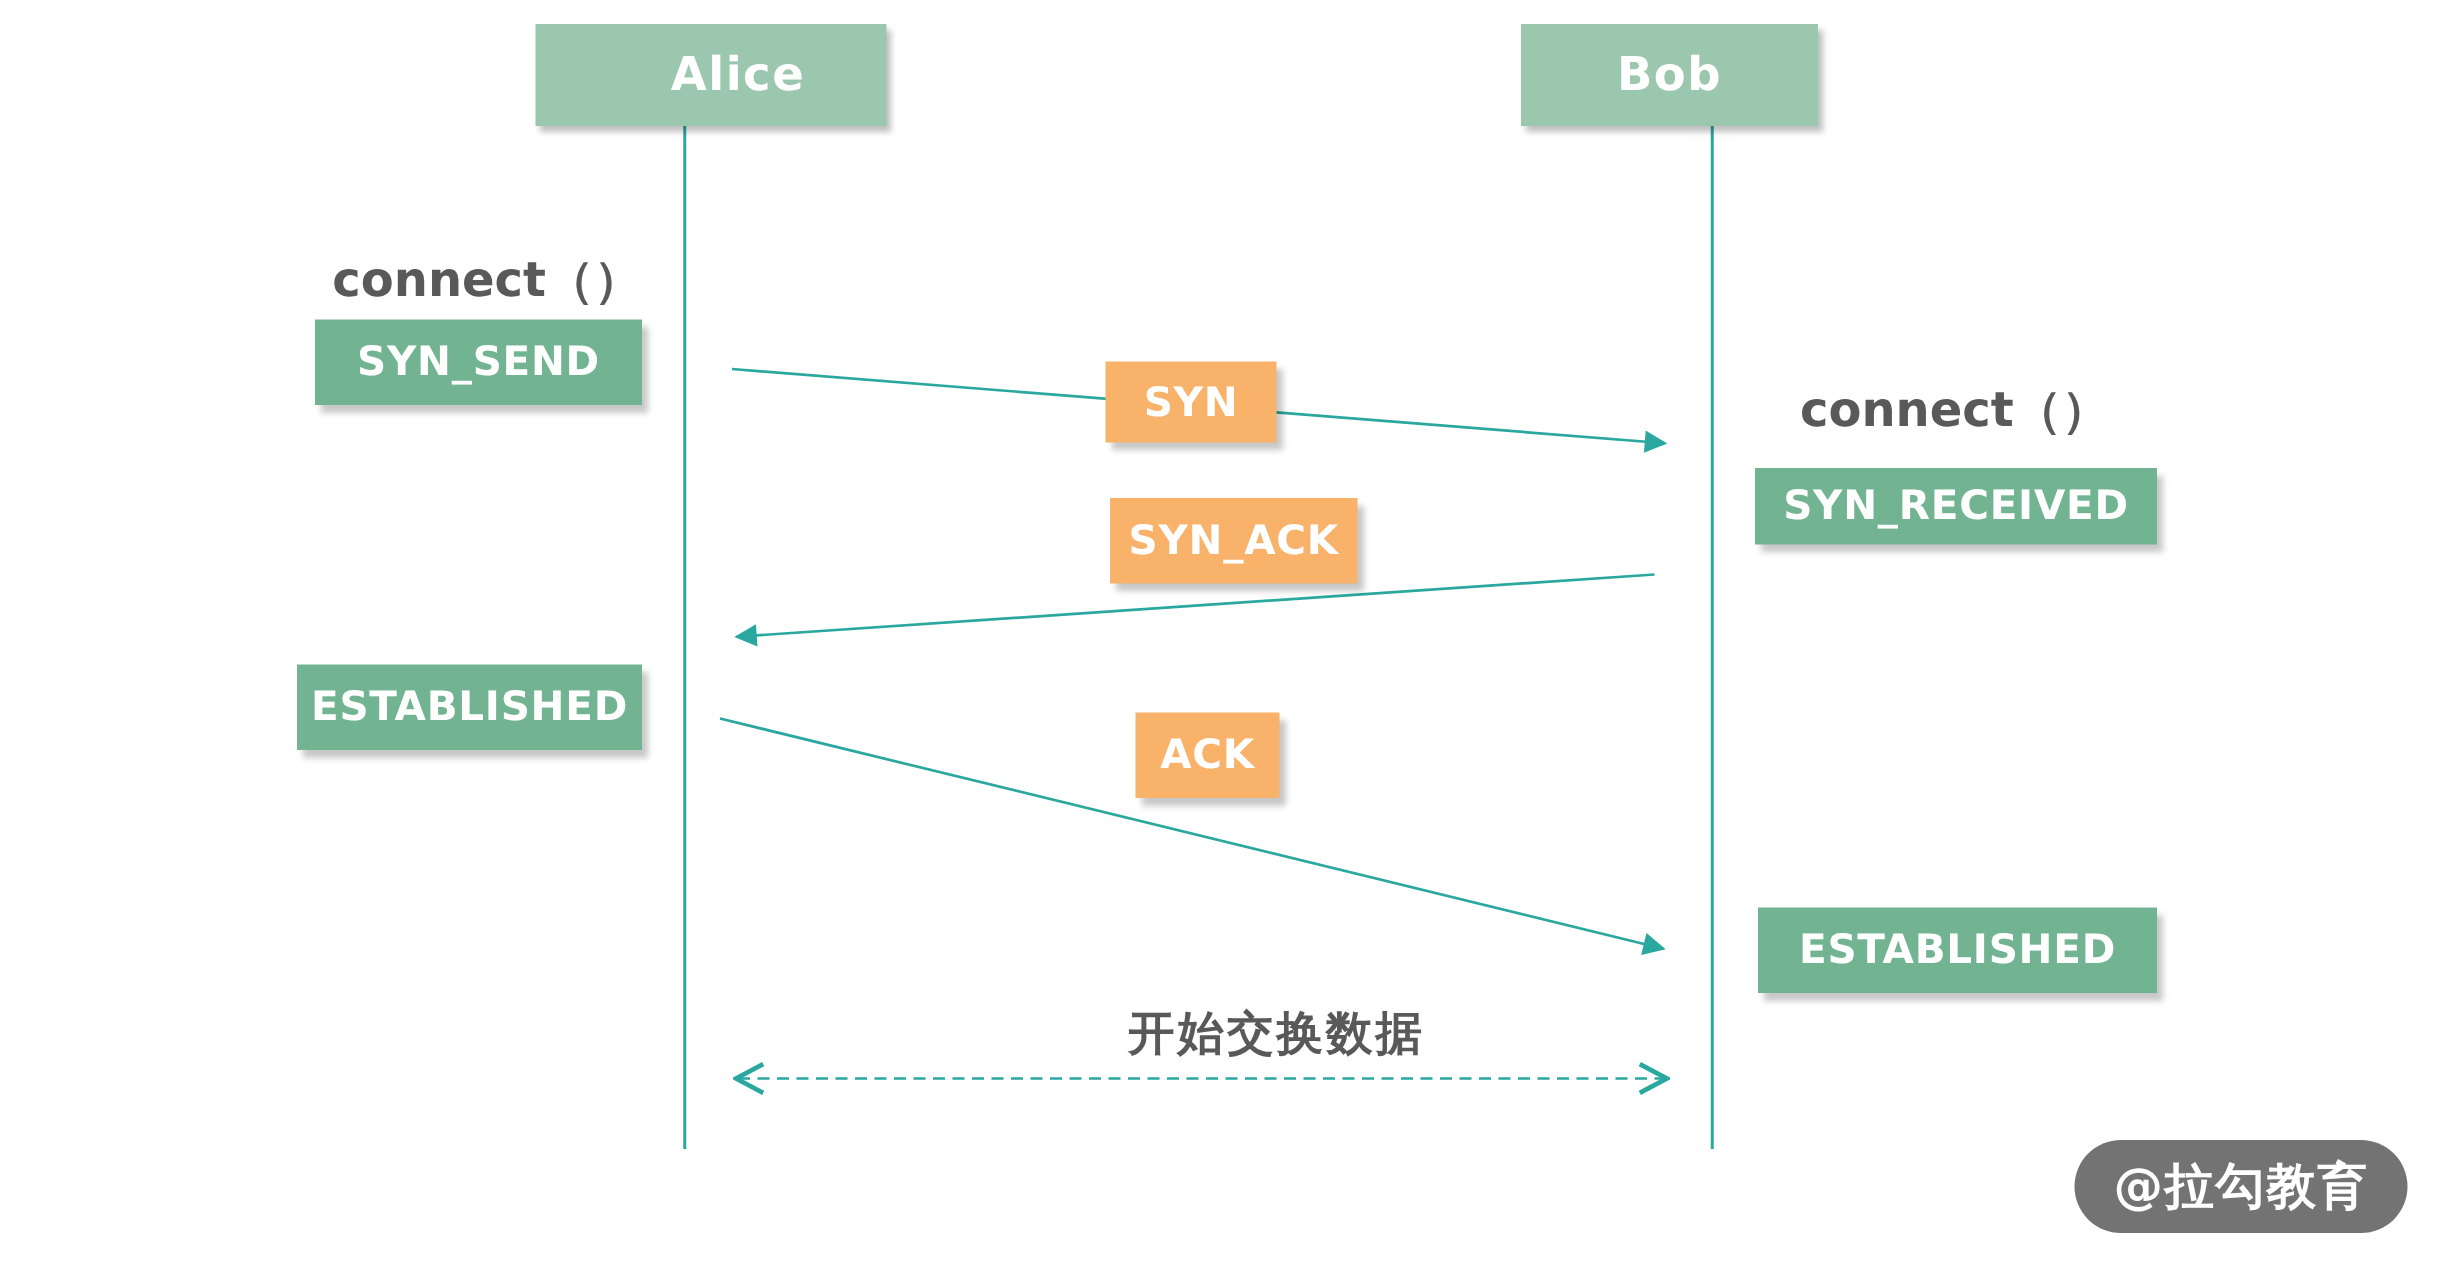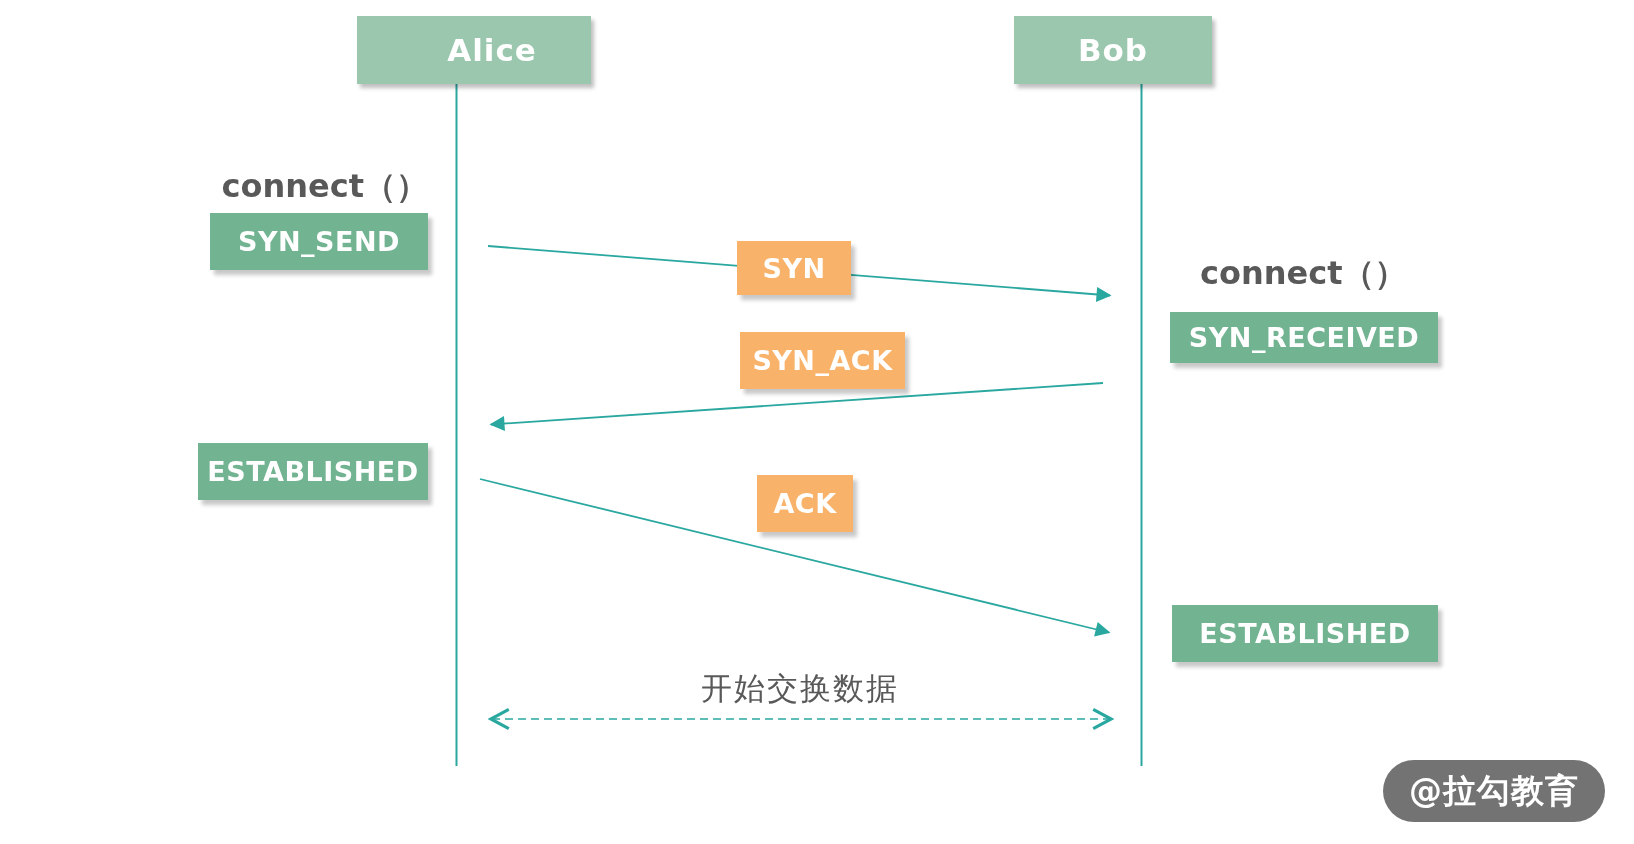--- a/index.html
+++ b/index.html
@@ -58,8 +58,8 @@
 
   .exchange-label{
     position:absolute;left:650px;top:668px;width:300px;
-    text-align:center;color:#595959;
-    font-size:31px;font-weight:normal;letter-spacing:2px;white-space:nowrap;
+    text-align:right;color:#595959;
+    font-size:31px;font-weight:bold;letter-spacing:2px;white-space:nowrap;
   }
 
   .watermark{

